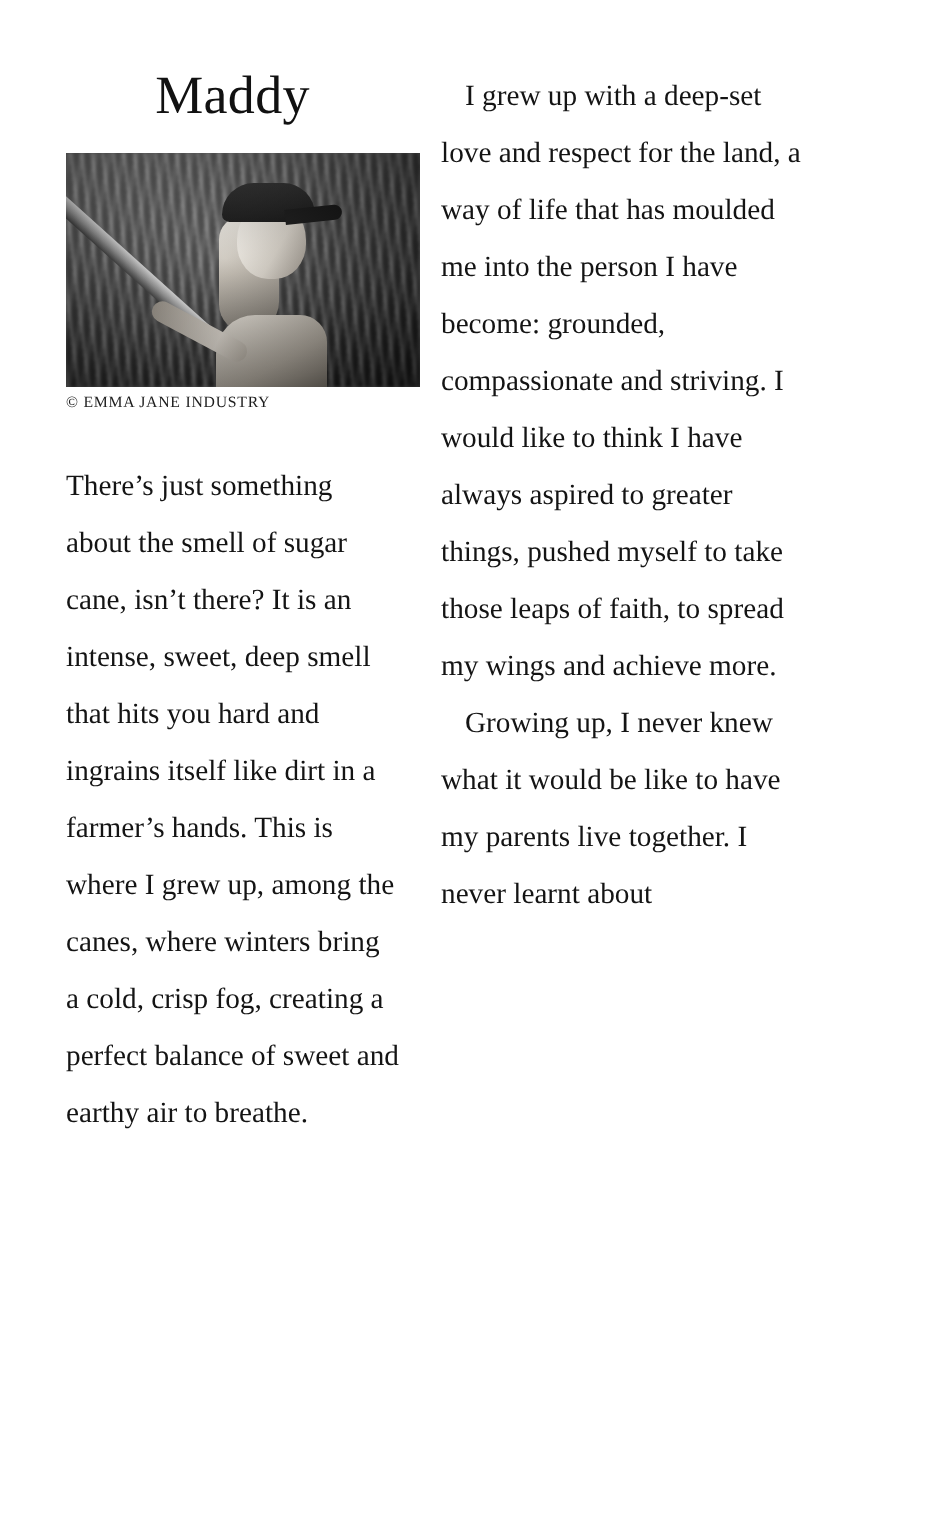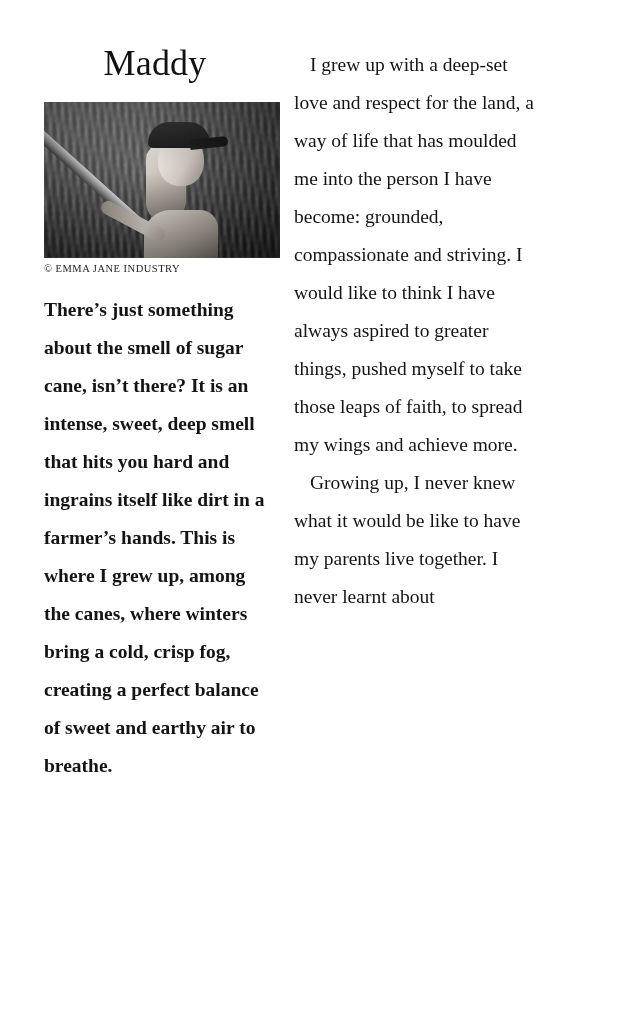--- a/index.html
+++ b/index.html
@@ -167,8 +167,7 @@
     text-indent: 16px;
   }
   .col-left .body-text {
-    margin-top: 17px;
-    font-weight: bold;
+    margin-top: 32px;
   }
 </style>
 </head>

